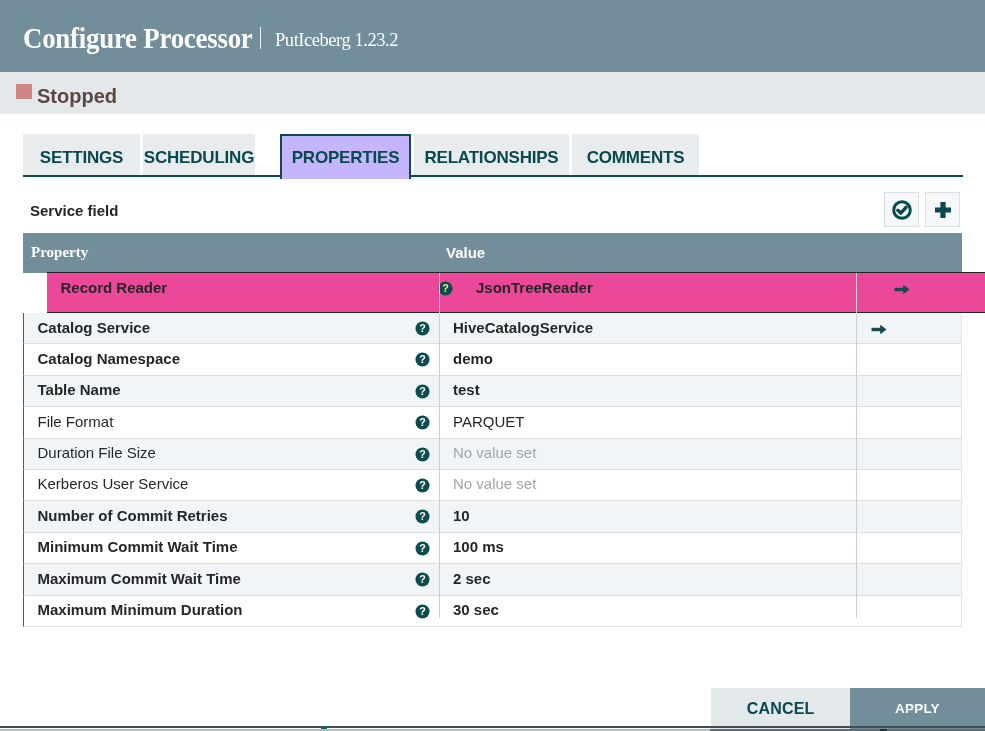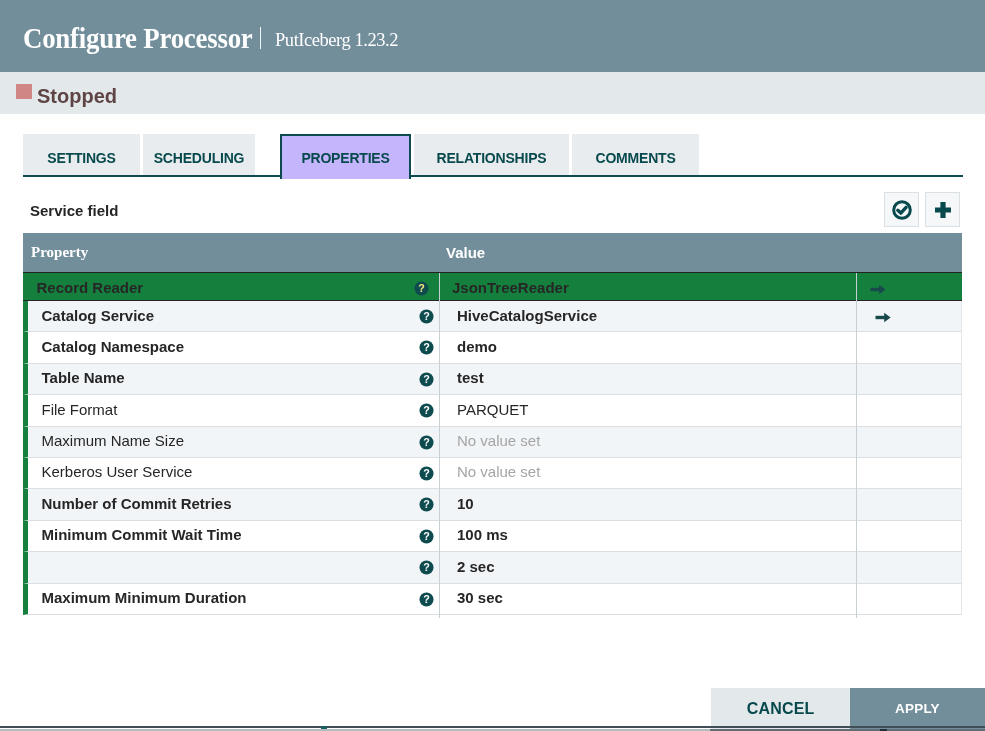--- a/index.html
+++ b/index.html
@@ -24,7 +24,7 @@
   
   .tabline { left:23px; top:175px; width:940px; height:2px; background:#0E4B4E; }
   .tab { top:134px; height:41px; background:#E8ECEE; color:#07494C;
-    font-size:14px; font-weight:bold; letter-spacing:-0.2px; text-align:center;
+    font-size:17px; font-weight:bold; letter-spacing:-0.2px; text-align:center;
     line-height:48px; }
   #tab1 { left:23px;  width:117px; }
   #tab2 { left:143px; width:112px; }

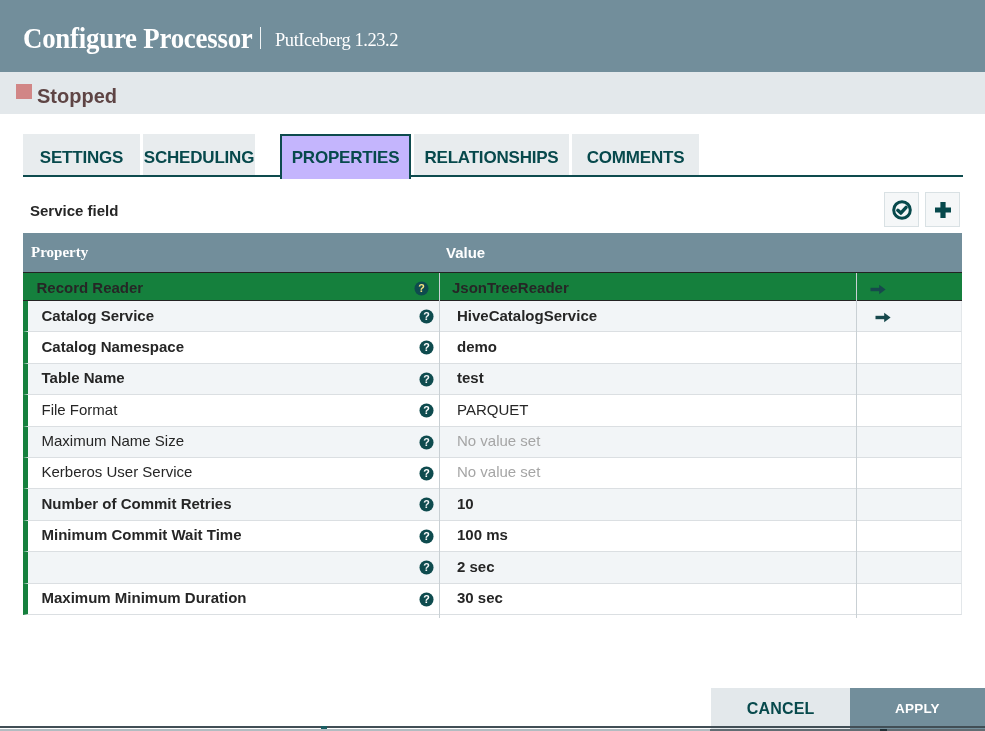--- a/index.html
+++ b/index.html
@@ -52,8 +52,8 @@
     font-size:15px; color:#262626; }
   .row.odd { background:#ffffff; }
   .row.even { background:#F2F5F7; }
-  .row.sel { background:#15803d; border-top:1px solid #232323;
-    border-bottom:1px solid #232323; height:29px; margin-top:-1px; border-left:none; border-right:none; }
+  .row.sel { background:#ec4899; border-top:1px solid #232323;
+    border-bottom:1px solid #232323; height:41px; margin-top:-1px; border-left:none; border-right:none;margin-left:24px; }
   .row .name { position:absolute; left:13.5px; top:5.5px; }
   .row.req .name, .row.req .val { font-weight:bold; }
   .row .q { position:absolute; left:391px; top:8px; width:15px; height:15px; }

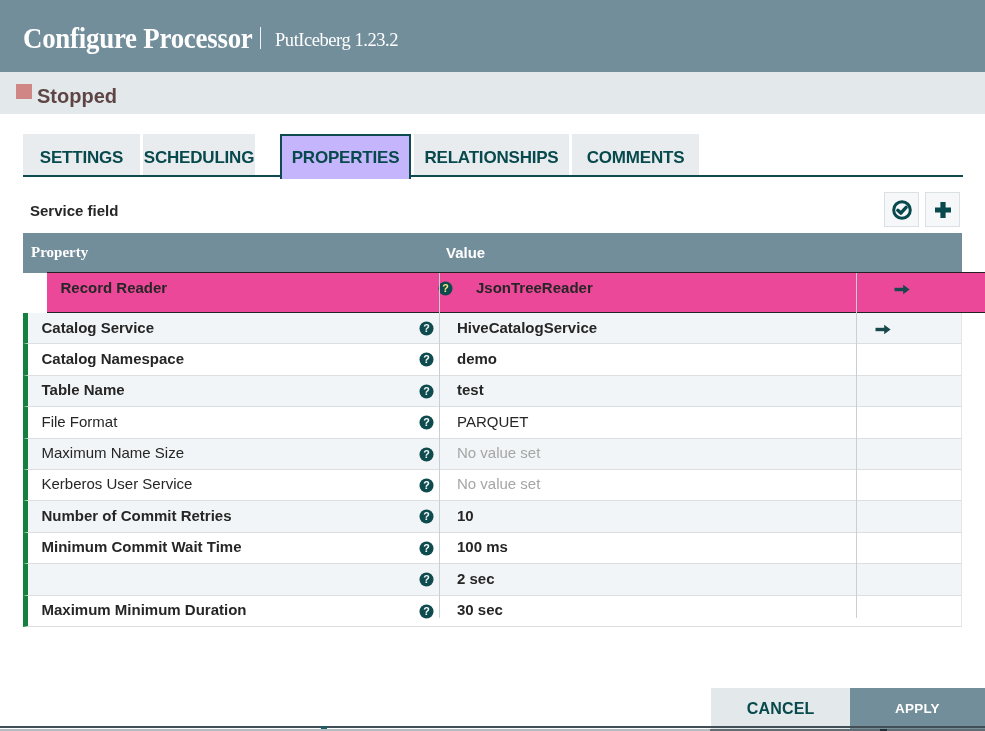--- a/index.html
+++ b/index.html
@@ -48,7 +48,7 @@
   #thead .v { position:absolute; left:423px; top:11px; }
   #tbody { left:23px; top:273px; width:939px; }
   .row { position:relative; width:939px; height:31.4px; border-bottom:1px solid #DBDFE2;
-    border-left:5px solid #15803d; border-right:1px solid #E3E7EA;
+    border-left:1px solid #15803d; border-right:1px solid #E3E7EA;
     font-size:15px; color:#262626; }
   .row.odd { background:#ffffff; }
   .row.even { background:#F2F5F7; }

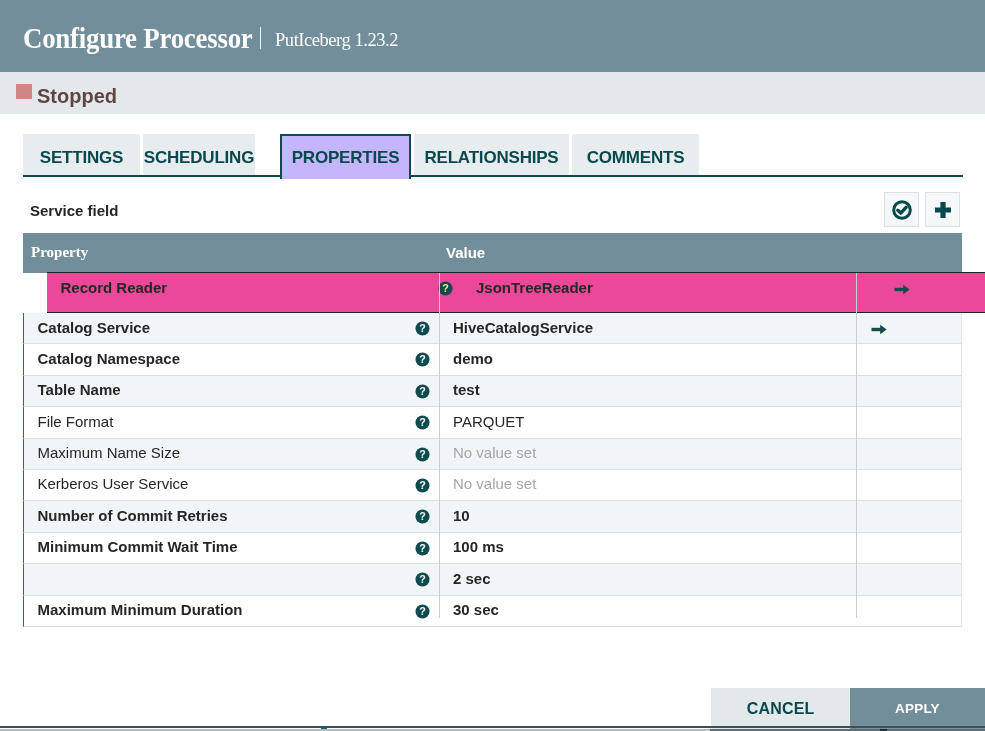--- a/index.html
+++ b/index.html
@@ -161,7 +161,7 @@
       <span class="val">PARQUET</span>
     </div>
     <div class="row even">
-      <span class="name">Maximum Name Size</span>
+      <span class="name">Duration File Size</span>
       <svg class="q" viewBox="0 0 16 16">
         <circle cx="8" cy="8" r="7.5" fill="#0E4B4E"></circle>
         <text x="8" y="11.9" font-size="11.5" font-weight="bold" fill="#F2F5F7" text-anchor="middle" font-family="Liberation Sans">?</text>

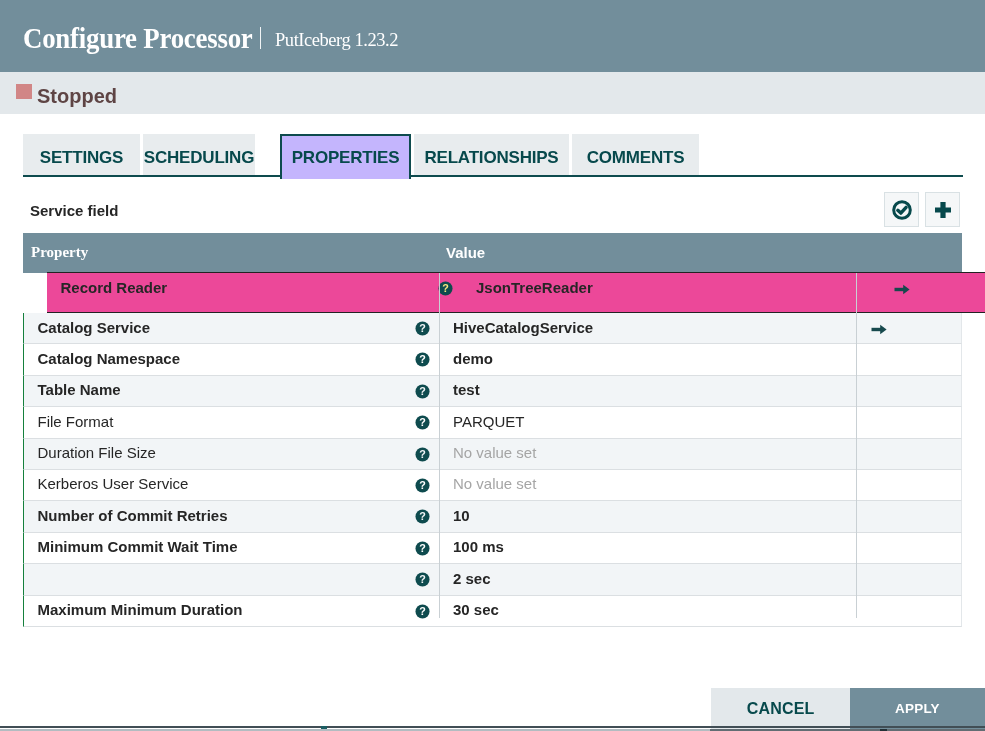--- a/index.html
+++ b/index.html
@@ -193,6 +193,7 @@
       <span class="val">100 ms</span>
     </div>
     <div class="row even req">
+      <span class="name">Maximum Commit Wait Time</span>
       <svg class="q" viewBox="0 0 16 16">
         <circle cx="8" cy="8" r="7.5" fill="#0E4B4E"></circle>
         <text x="8" y="11.9" font-size="11.5" font-weight="bold" fill="#F2F5F7" text-anchor="middle" font-family="Liberation Sans">?</text>

